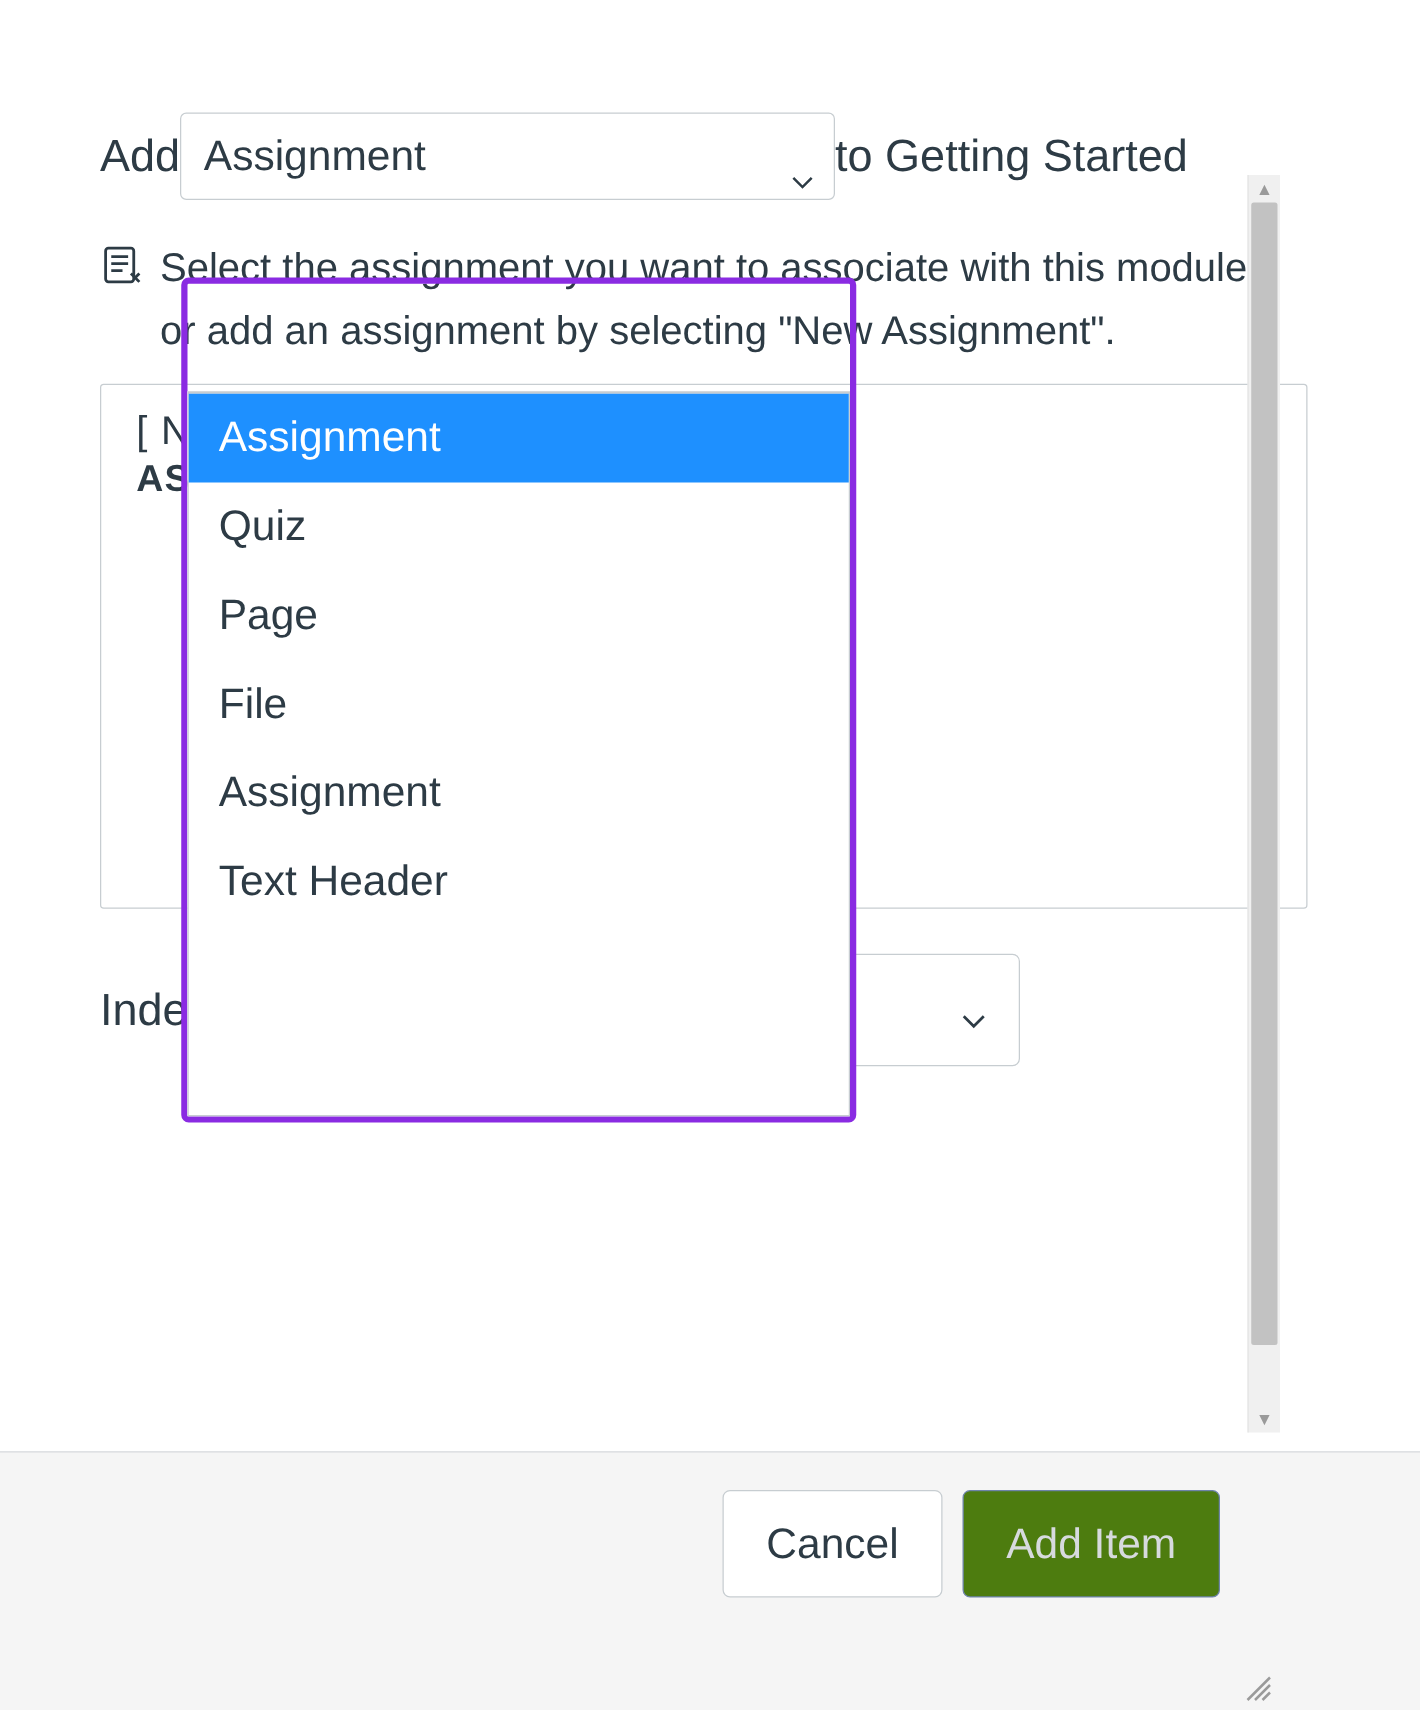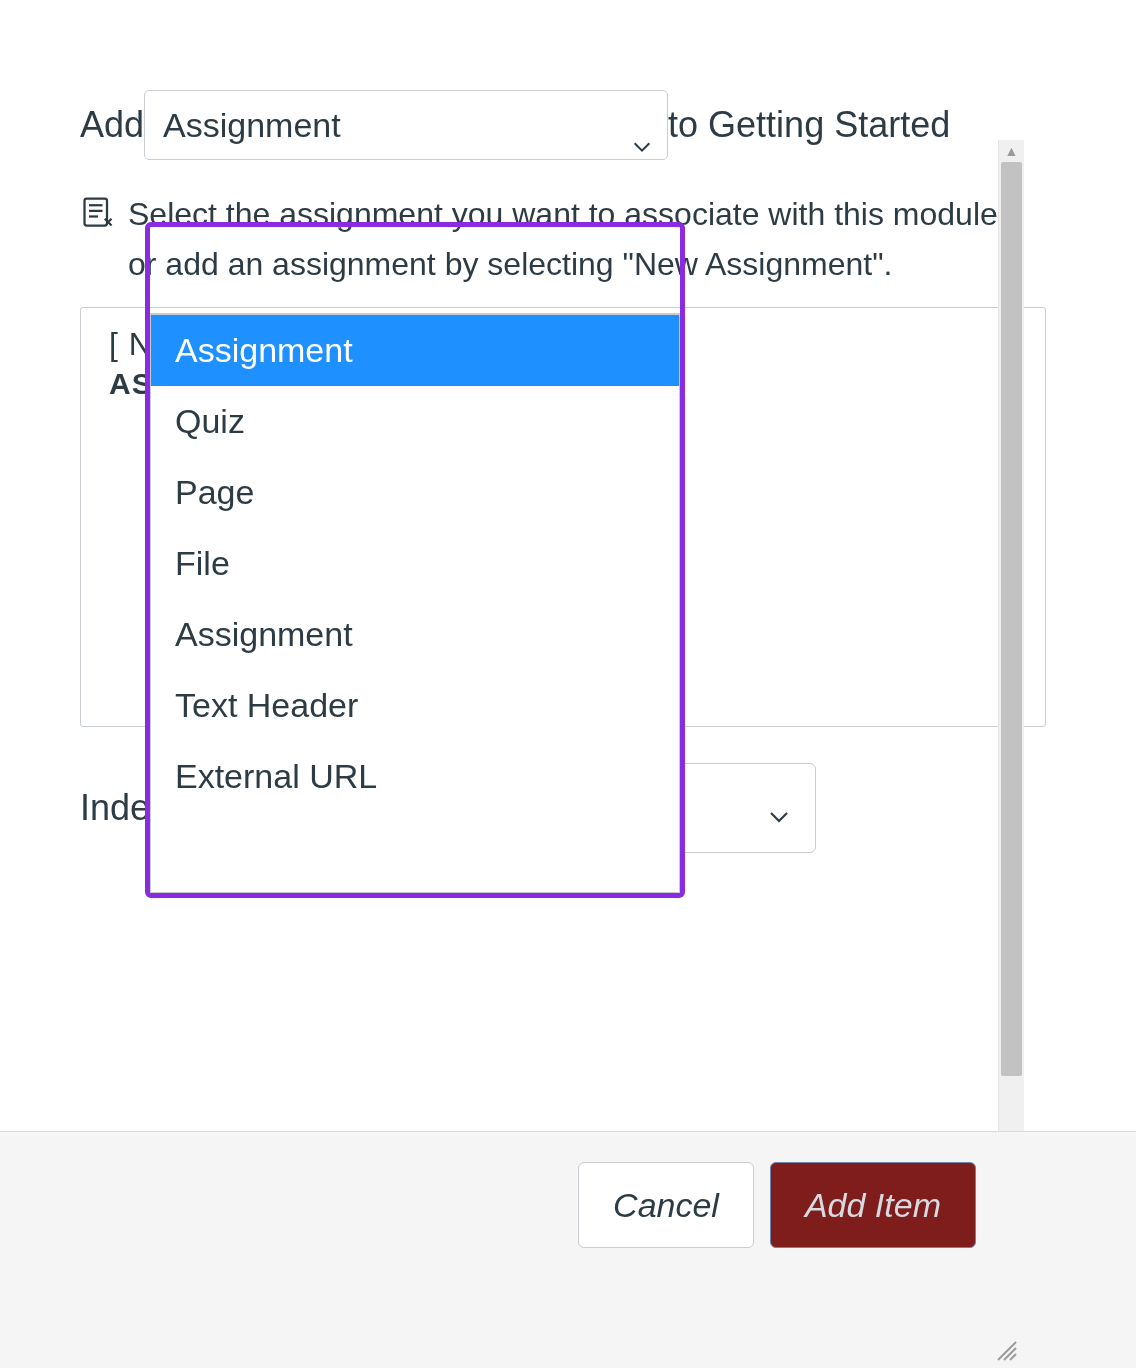--- a/index.html
+++ b/index.html
@@ -306,7 +306,6 @@
         <div class="dd-item" data-bind="body.item_type.options.2">File</div>
         <div class="dd-item" data-bind="body.item_type.options.4">Assignment</div>
         <div class="dd-item" data-bind="body.item_type.options.5">Text Header</div>
-        <div class="dd-item" data-bind="body.item_type.options.6">External URL</div>
       </div>
     </div>
 

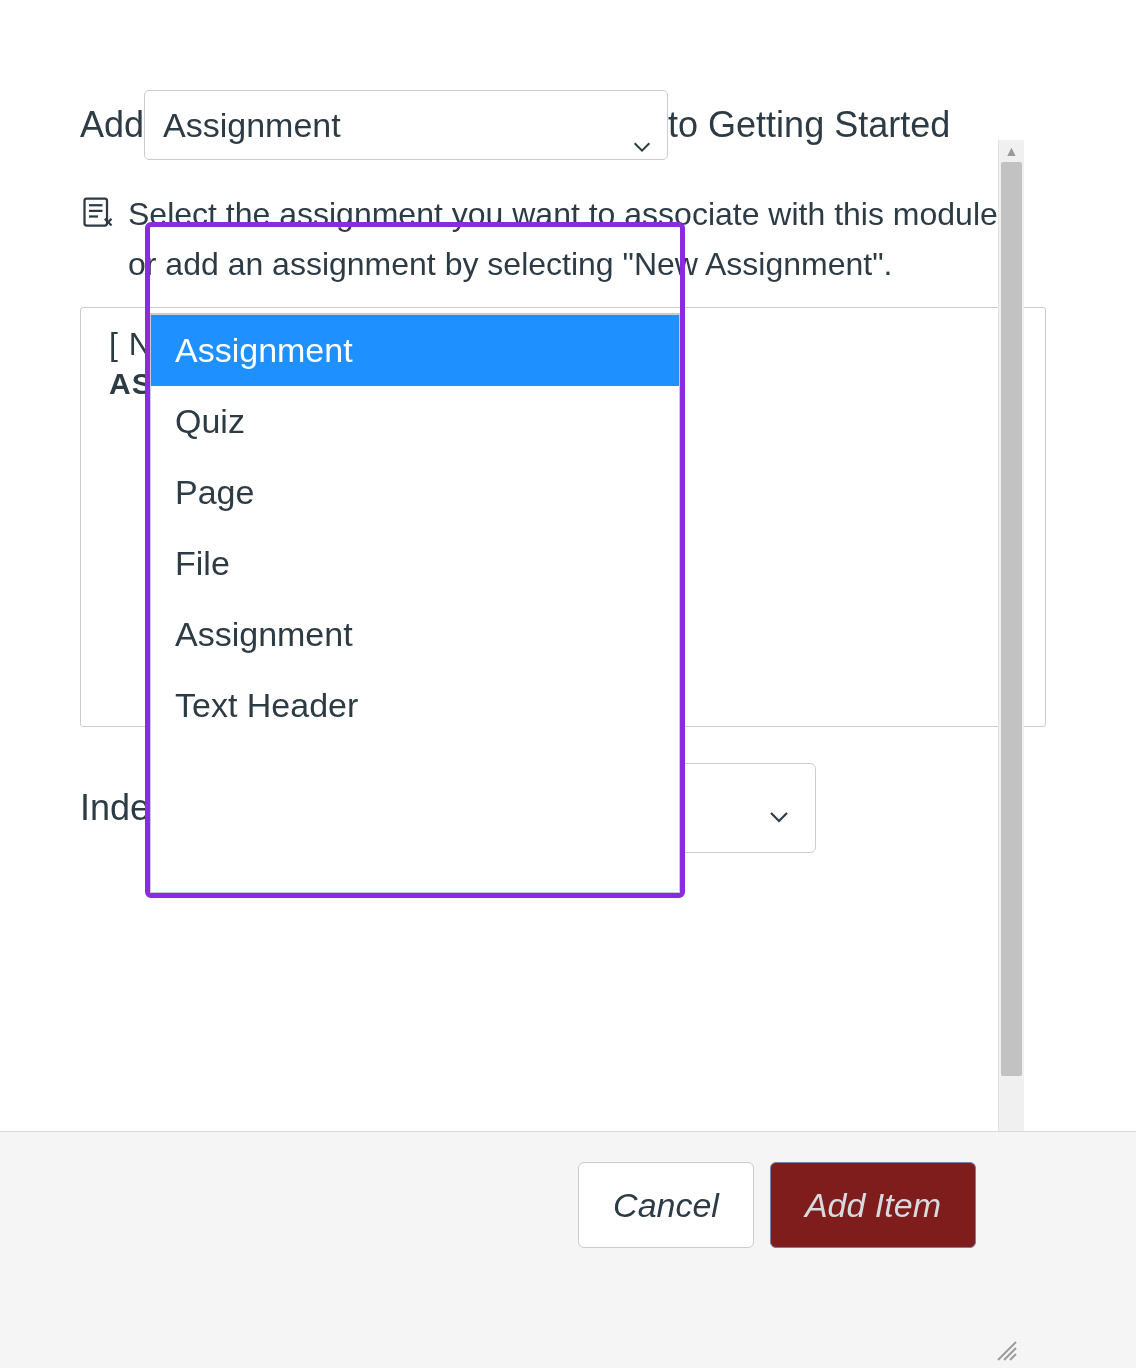--- a/index.html
+++ b/index.html
@@ -174,7 +174,7 @@
   .modal-footer {
     position: absolute;
     left: 0; right: 0; bottom: 0;
-    height: 237px;
+    height: 207px;
     background: #f5f5f5;
     border-top: 1px solid #d7dade;
     display: flex;
@@ -182,7 +182,6 @@
     justify-content: flex-end;
     gap: 16px;
     padding: 30px 160px 0 0;
-    font-style: italic;
   }
   .btn {
     height: 86px;

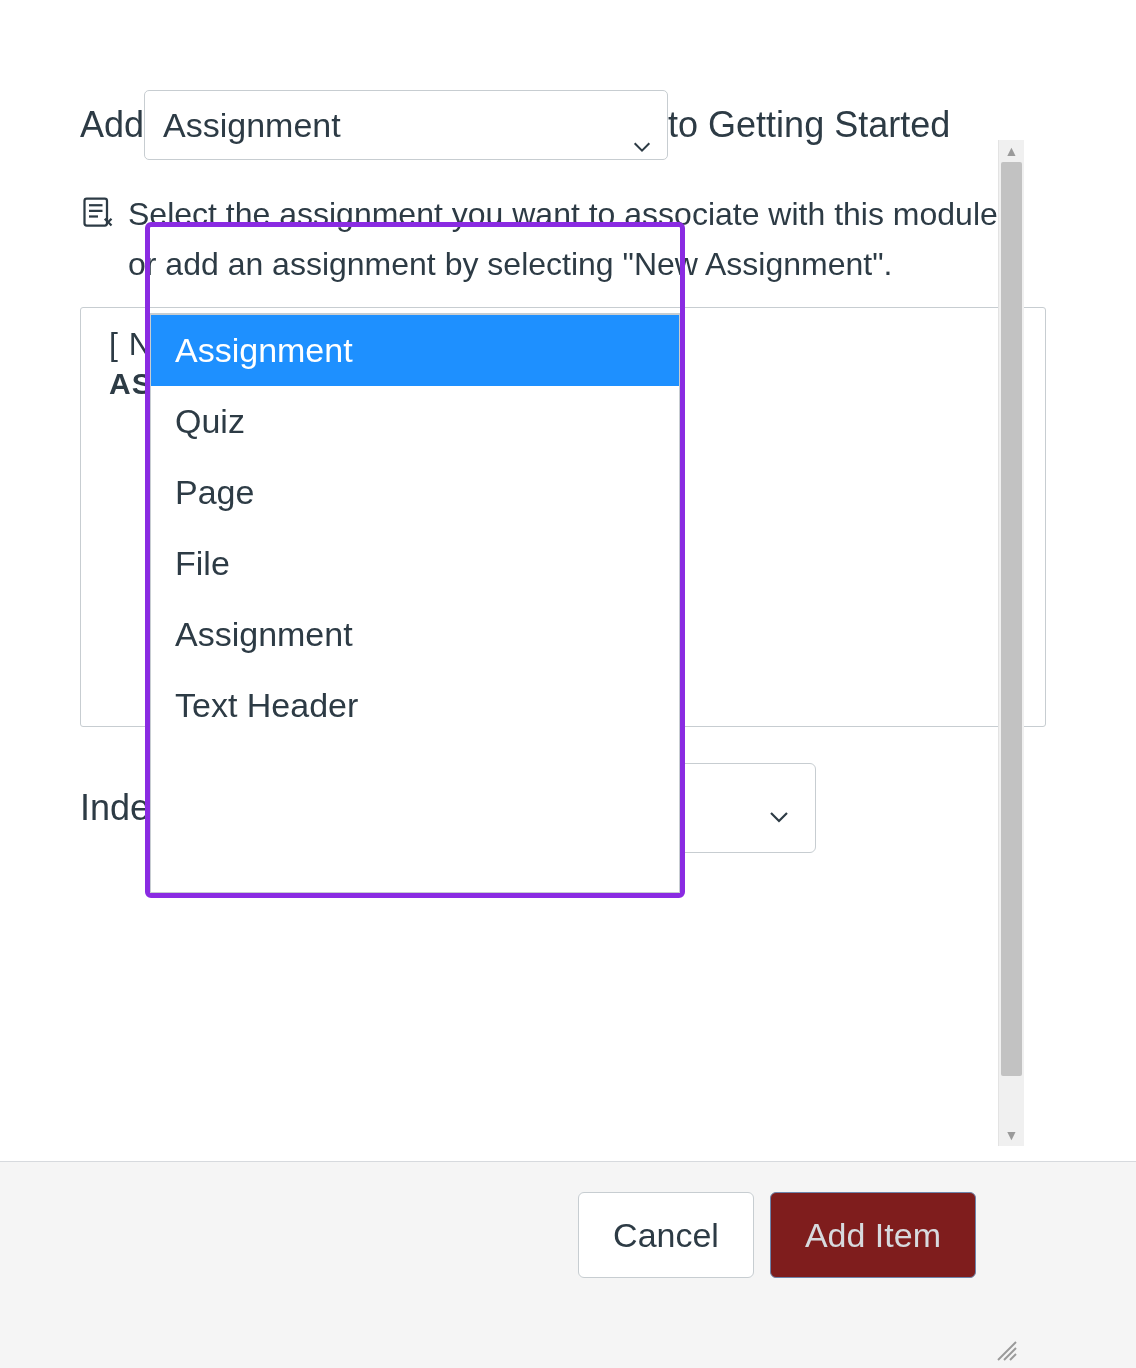--- a/index.html
+++ b/index.html
@@ -197,7 +197,7 @@
     justify-content: center;
   }
   .btn-primary {
-    background: #7f1d1d;
+    background: #4d7c0f;
     color: #d7dade;
     border-color: #6e84aa;
   }

